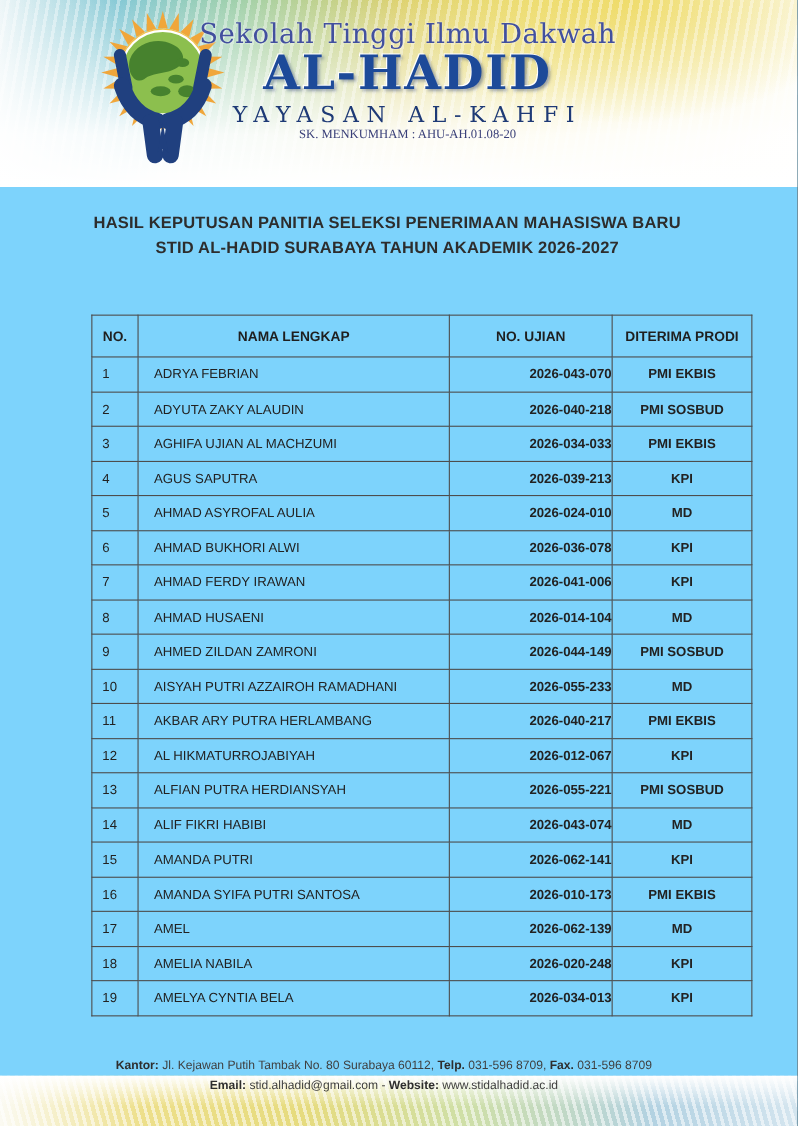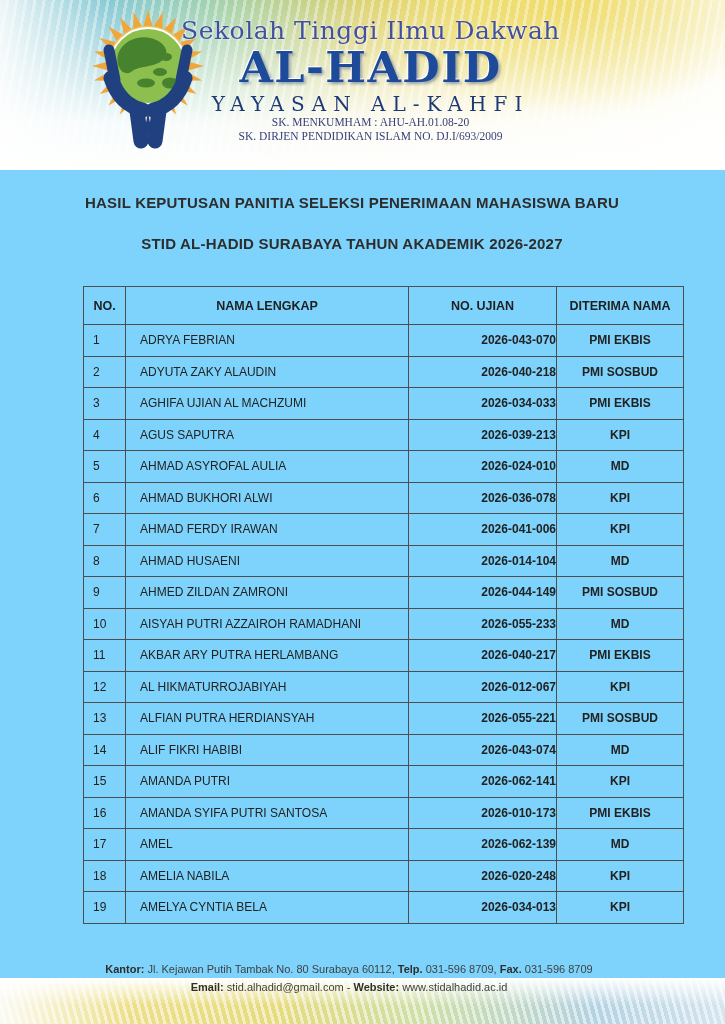--- a/index.html
+++ b/index.html
@@ -155,7 +155,6 @@
     <div class="inst-name">AL-HADID</div>
     <div class="foundation">YAYASAN AL-KAHFI</div>
     <div class="sk-line">SK. MENKUMHAM : AHU-AH.01.08-20</div>
-    <div class="sk-line">SK. DIRJEN PENDIDIKAN ISLAM NO. DJ.I/693/2009</div>
   </div>
 
   <div class="doc-title title-1">HASIL KEPUTUSAN PANITIA SELEKSI PENERIMAAN MAHASISWA BARU</div>

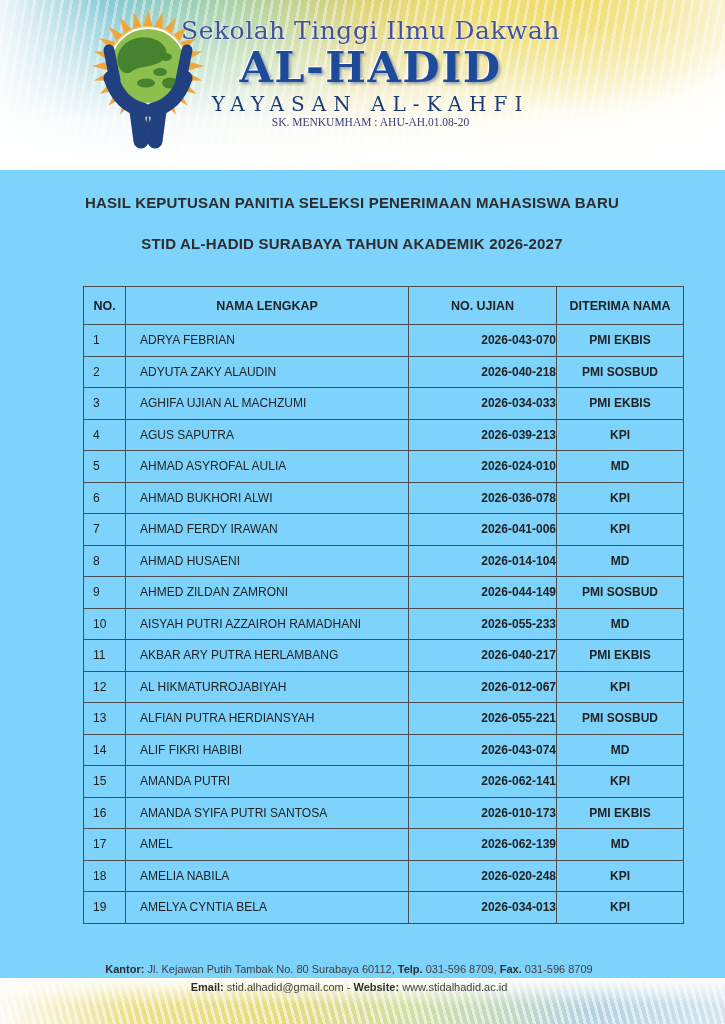--- a/index.html
+++ b/index.html
@@ -54,7 +54,7 @@
     font-weight:bold; font-size:15px; color:#2d2d2d; letter-spacing:.2px;
   }
   .title-1 { top:194px; }
-  .title-2 { top:235px;text-align:center; }
+  .title-2 { top:217px;text-align:center; }
 
   
   table.results {

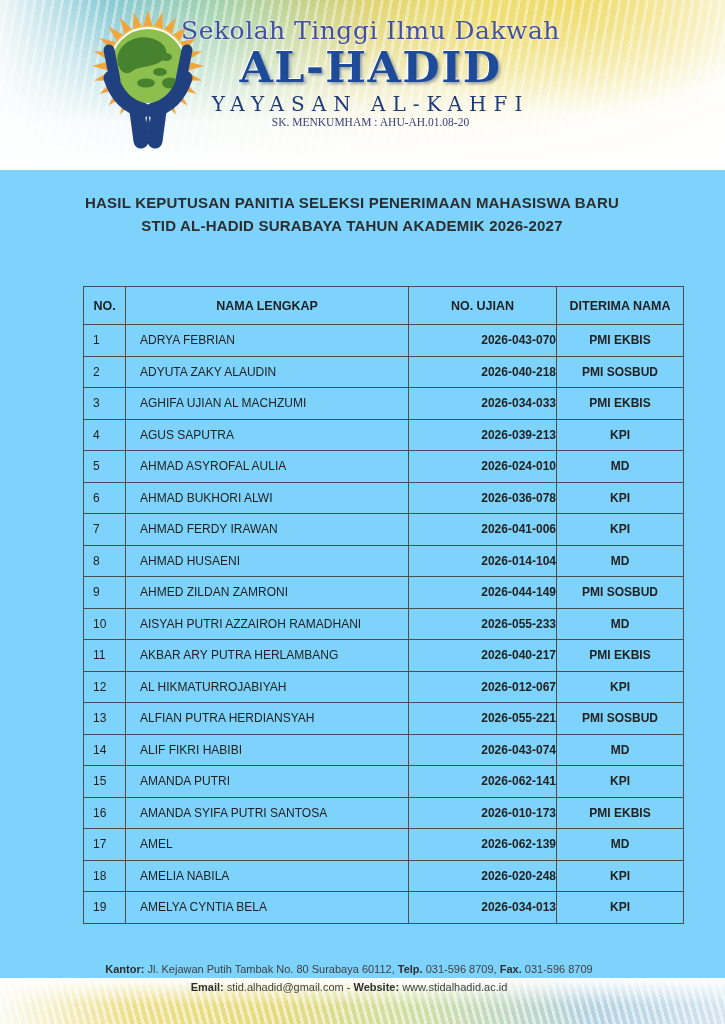--- a/index.html
+++ b/index.html
@@ -166,7 +166,7 @@
         <th class="col-no">NO.</th>
         <th class="col-nama">NAMA LENGKAP</th>
         <th class="col-ujian">NO. UJIAN</th>
-        <th class="col-prodi">DITERIMA NAMA</th>
+        <th class="col-prodi">DITERIMA PRODI</th>
       </tr>
     </thead>
     <tbody>

